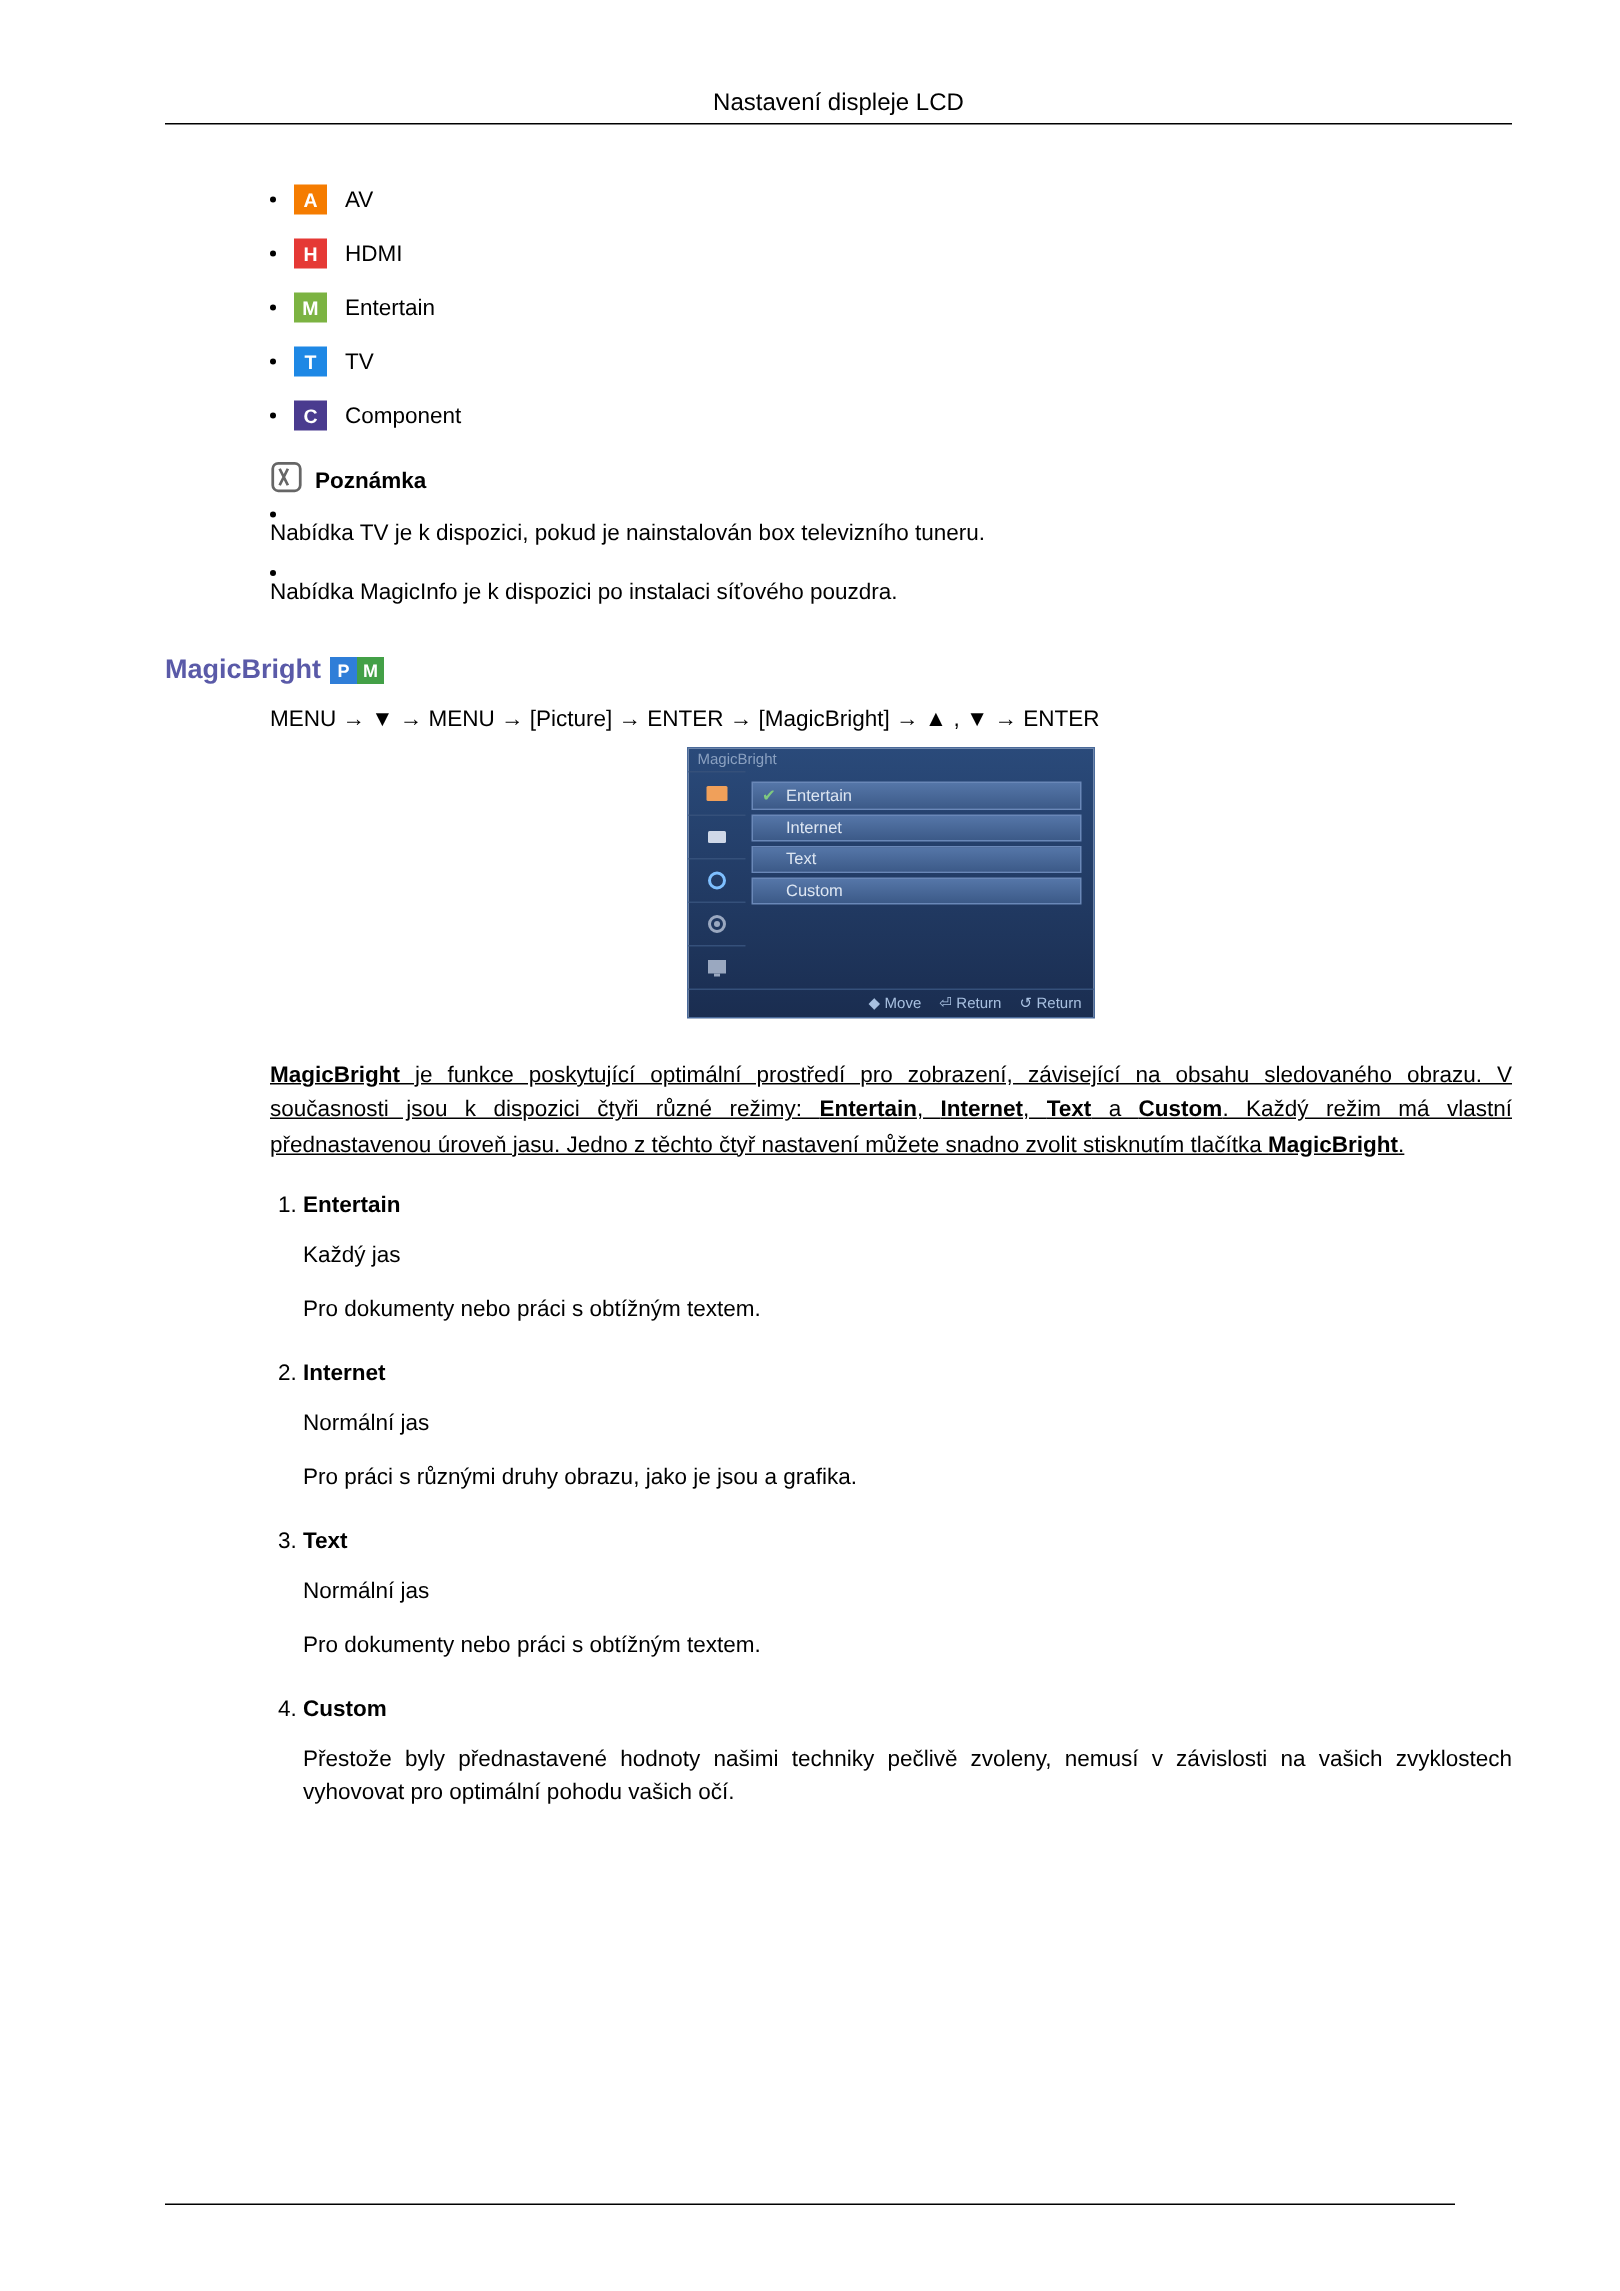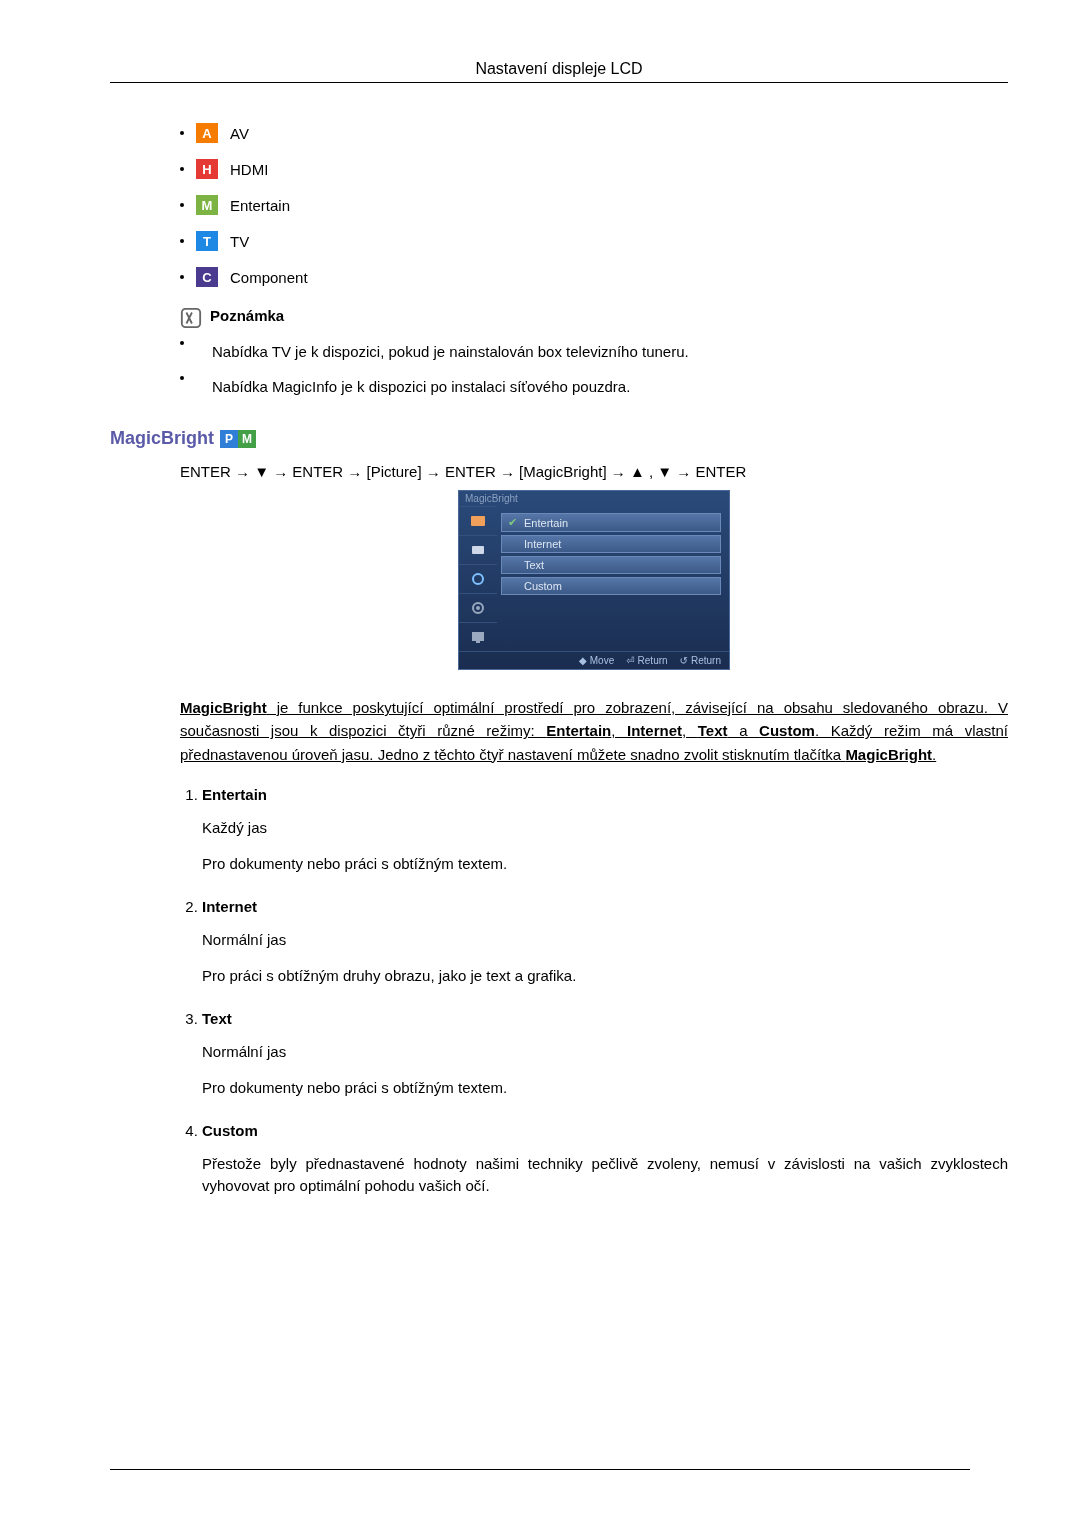--- a/index.html
+++ b/index.html
@@ -67,7 +67,7 @@
   .badge-c { background: #4a3b8f; }
   .note-head {
     display: flex;
-    align-items: flex-start;
+    align-items: flex-end;
     gap: 8px;
     margin: 18px 0 6px 0;
     font-weight: bold;

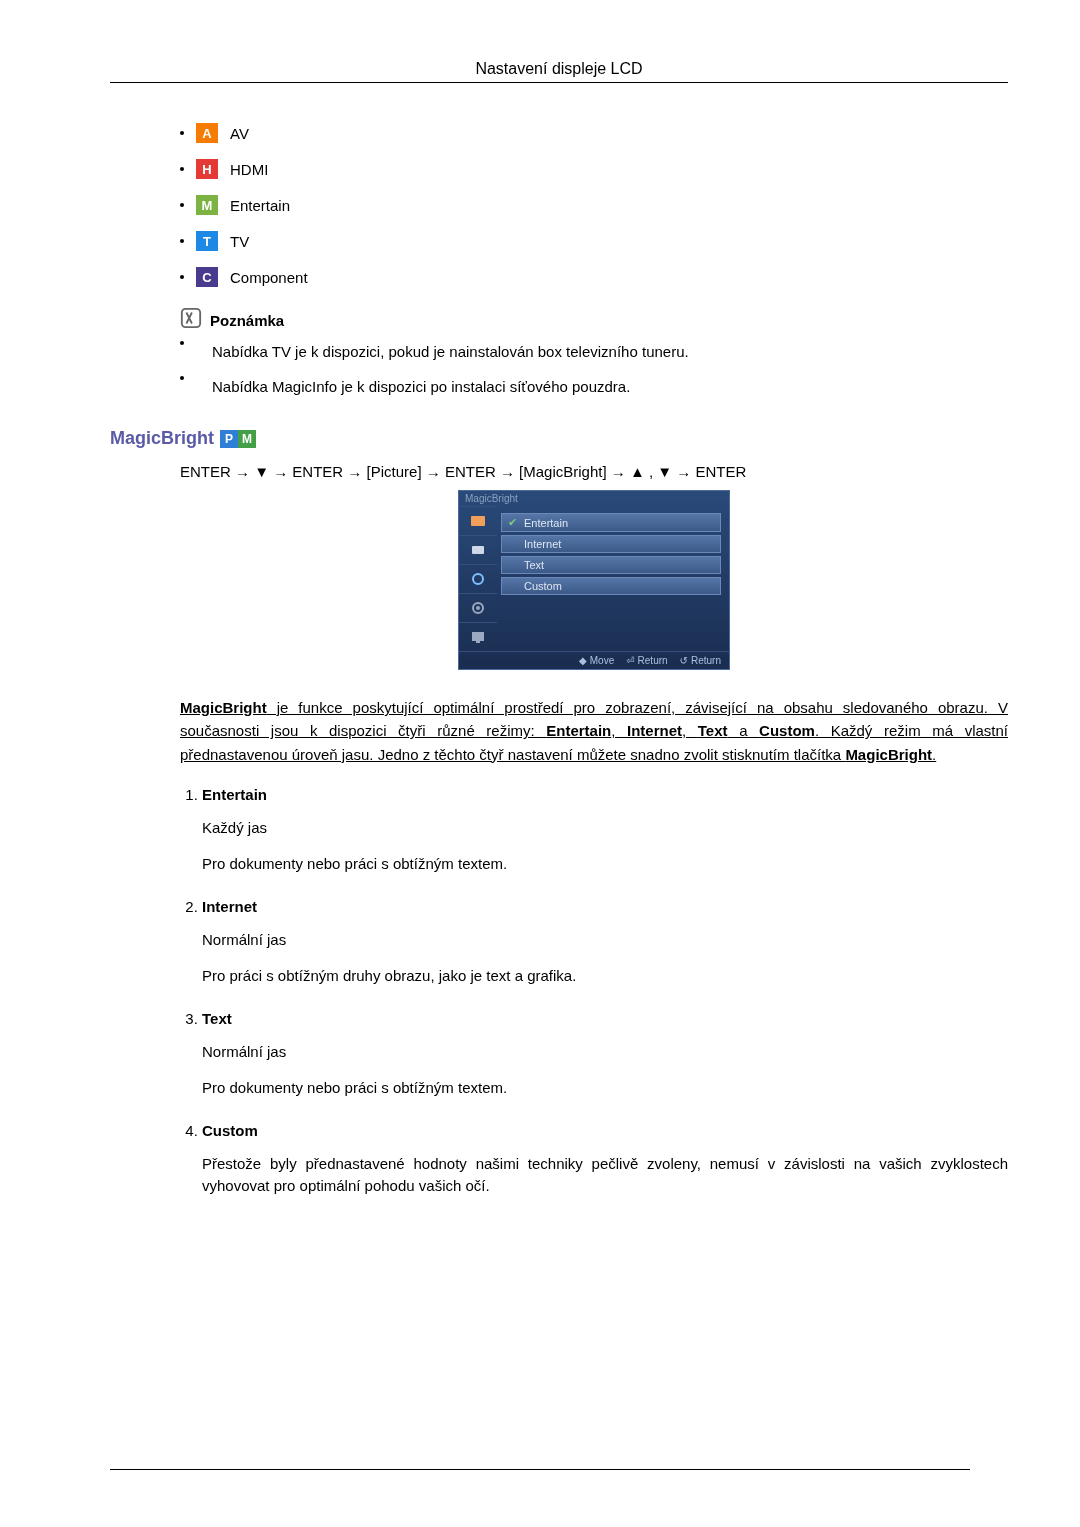--- a/index.html
+++ b/index.html
@@ -87,9 +87,10 @@
   }
   ul.note-list li {
     display: flex;
-    gap: 28px;
+    gap: 0;
     margin: 12px 0;
     line-height: 1.5;
+    flex-direction: column;
   }
   .section-title {
     margin-left: 0;

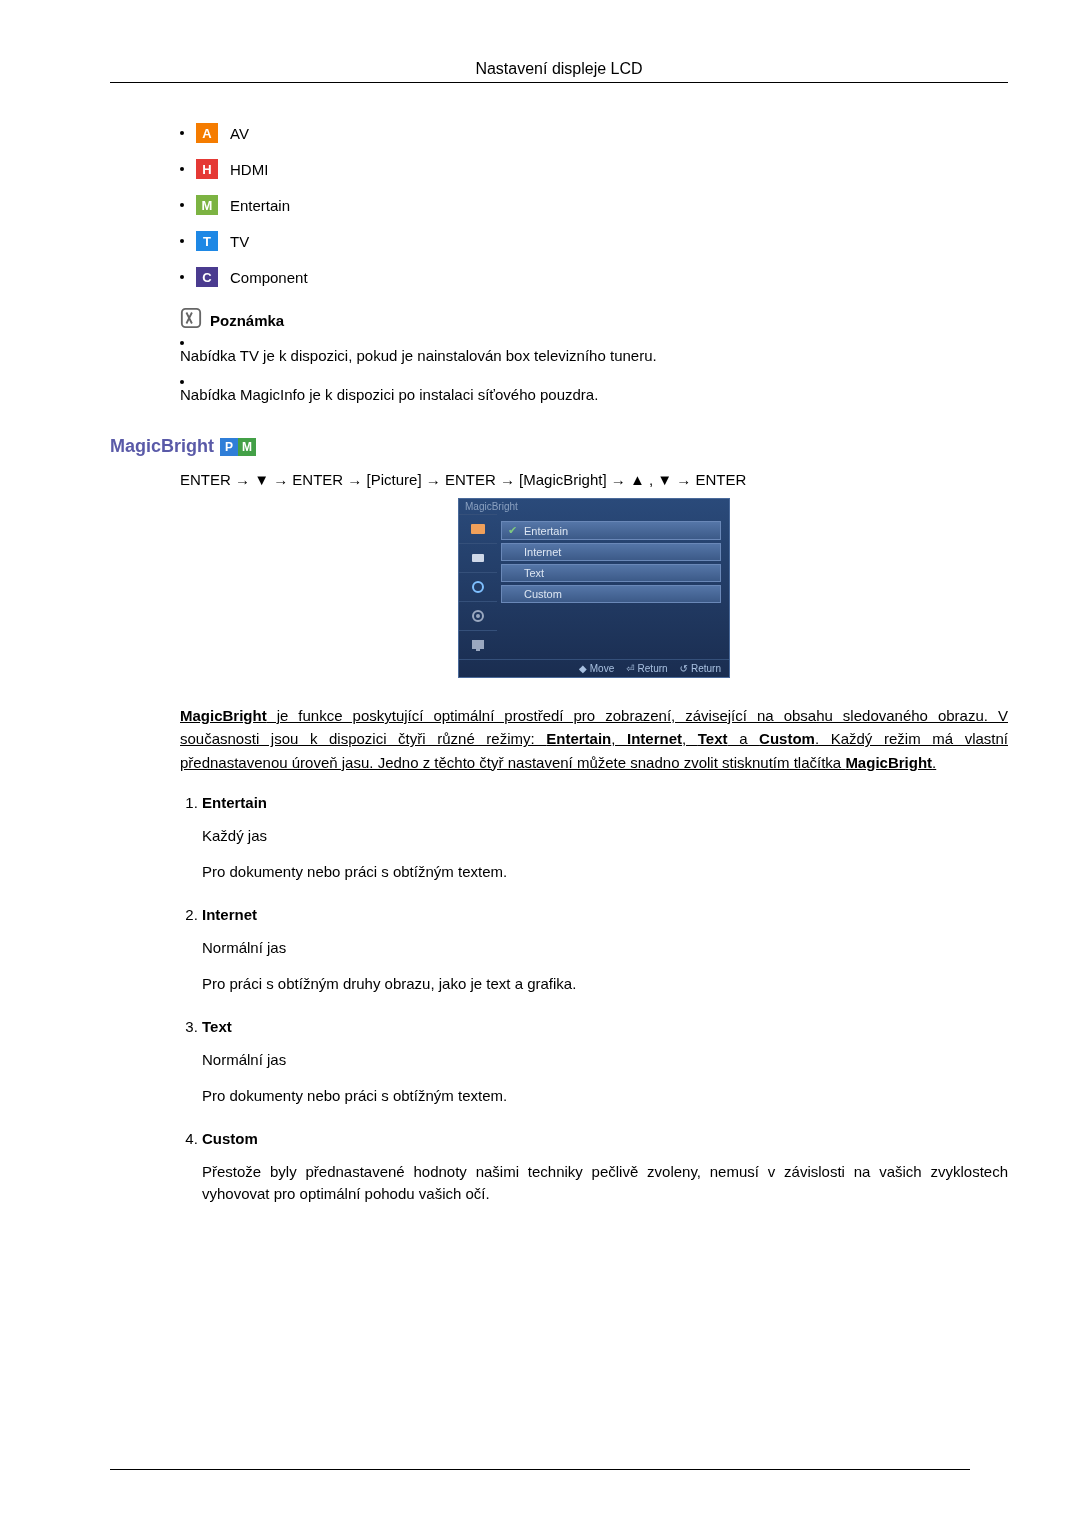--- a/index.html
+++ b/index.html
@@ -277,7 +277,7 @@
 
   <div class="content">
     <div class="menu-path">
-       <span>ENTER → ▼ → ENTER → [Picture] → ENTER → [MagicBright] → ▲ , ▼ → ENTER</span>
+       <span>MENU → ▼ → MENU → [Picture] → ENTER → [MagicBright] → ▲ , ▼ → ENTER</span>
     </div>
 
     <div class="osd">

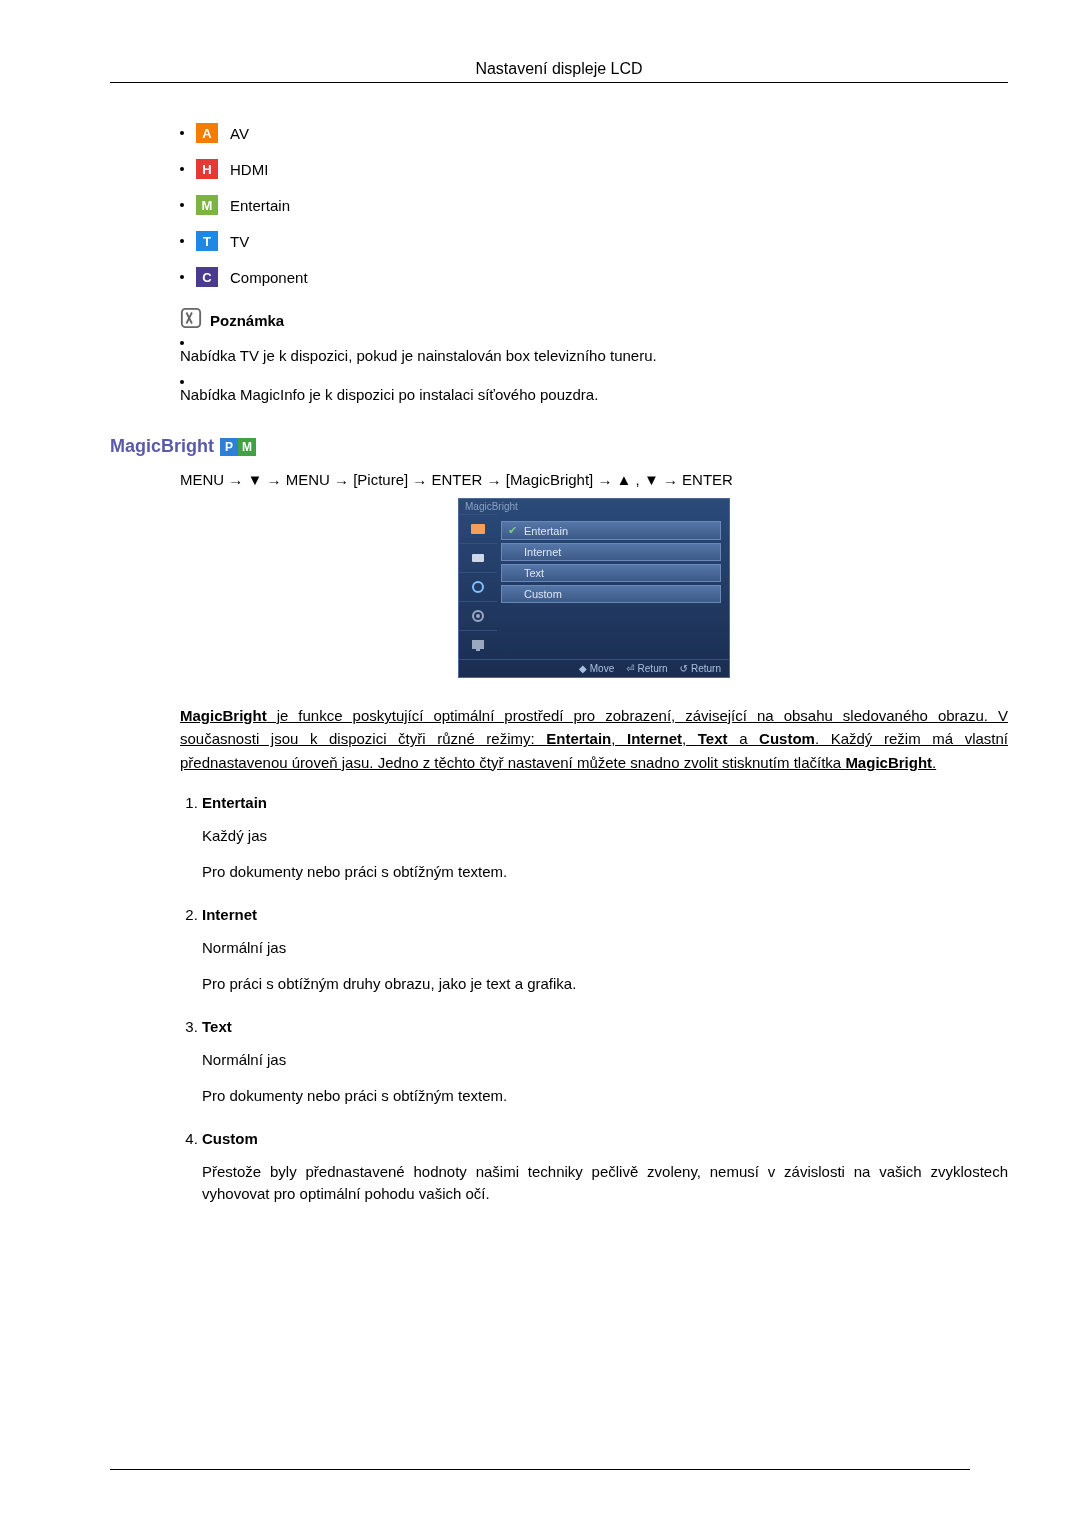--- a/index.html
+++ b/index.html
@@ -351,7 +351,7 @@
       <li>
         <span class="mode-name">Internet</span>
         <p>Normální jas</p>
-        <p>Pro práci s obtížným druhy obrazu, jako je text a grafika.</p>
+        <p>Pro práci s různými druhy obrazu, jako je jsou a grafika.</p>
       </li>
       <li>
         <span class="mode-name">Text</span>

